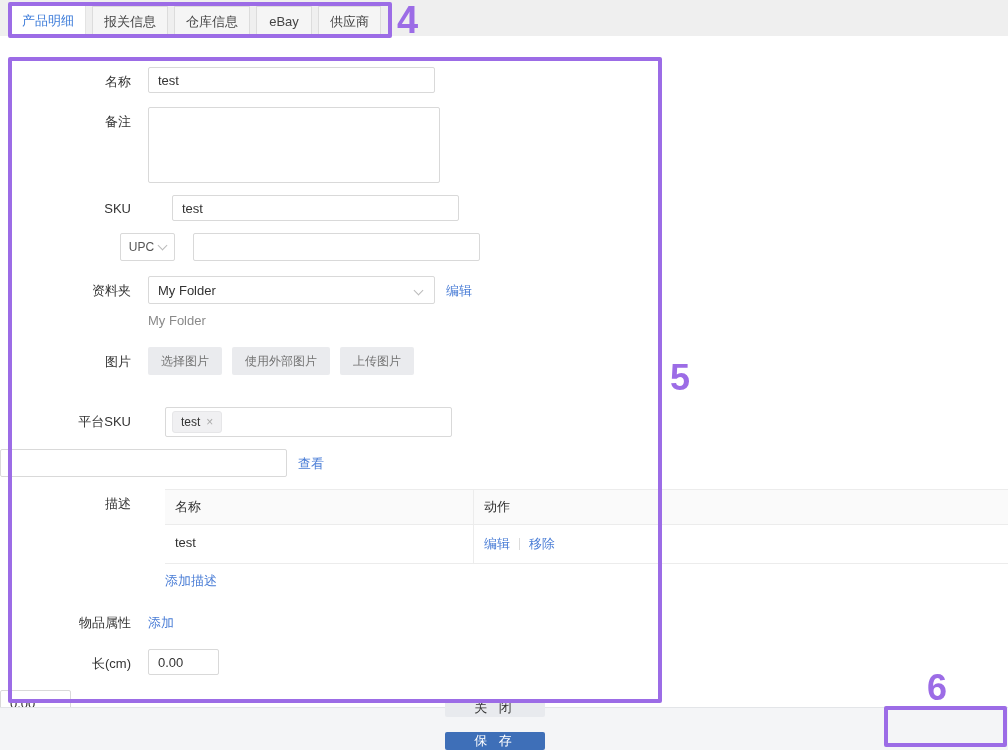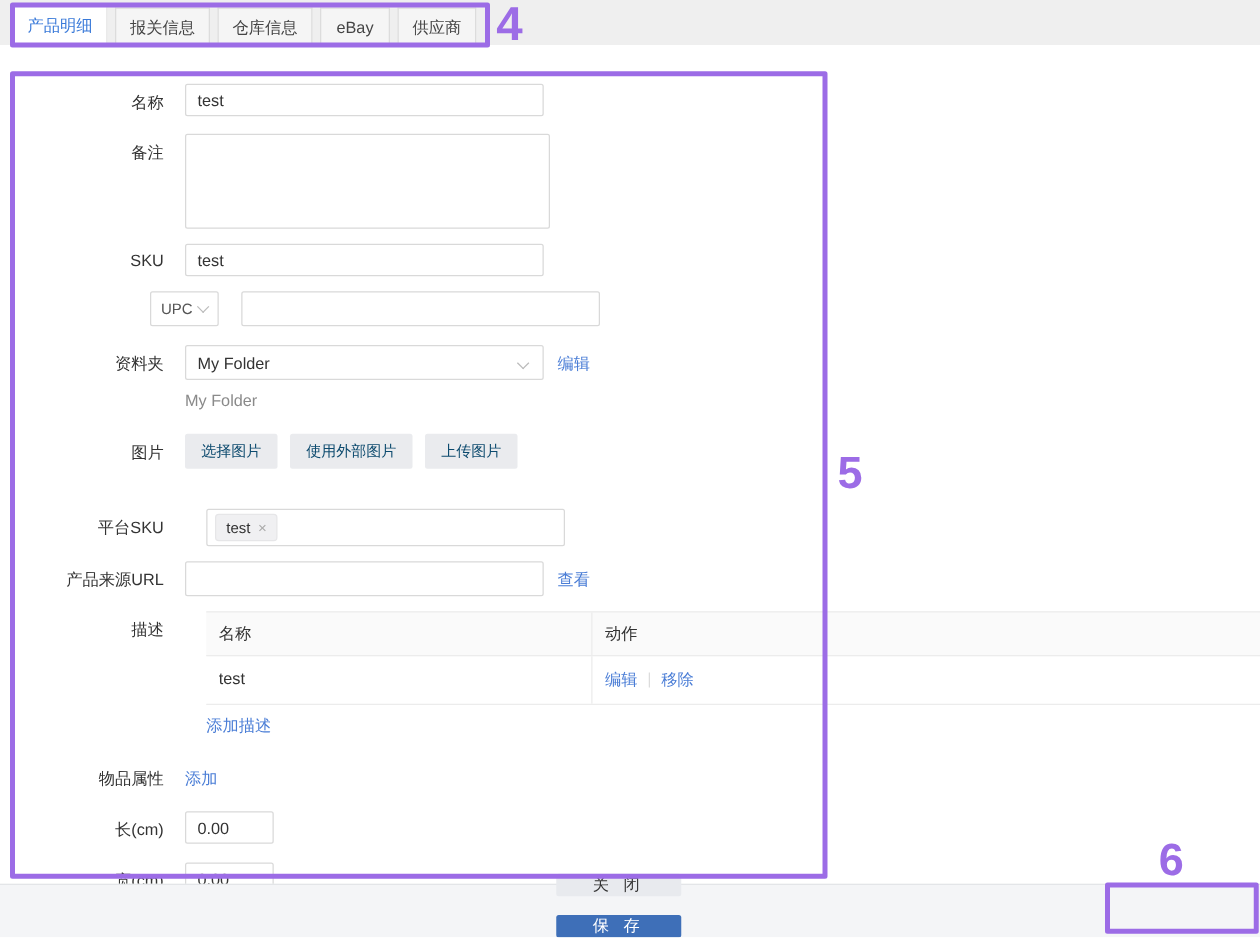--- a/index.html
+++ b/index.html
@@ -156,7 +156,7 @@
       </div>
     </div>
 
-    <div class="row" style="margin-top:12px;">
+    <div class="row" style="margin-top:12px;gap:24px;">
       <div class="lbl">SKU</div>
       <div class="ctl">
         <input class="txt-input" type="text" value="test" style="">

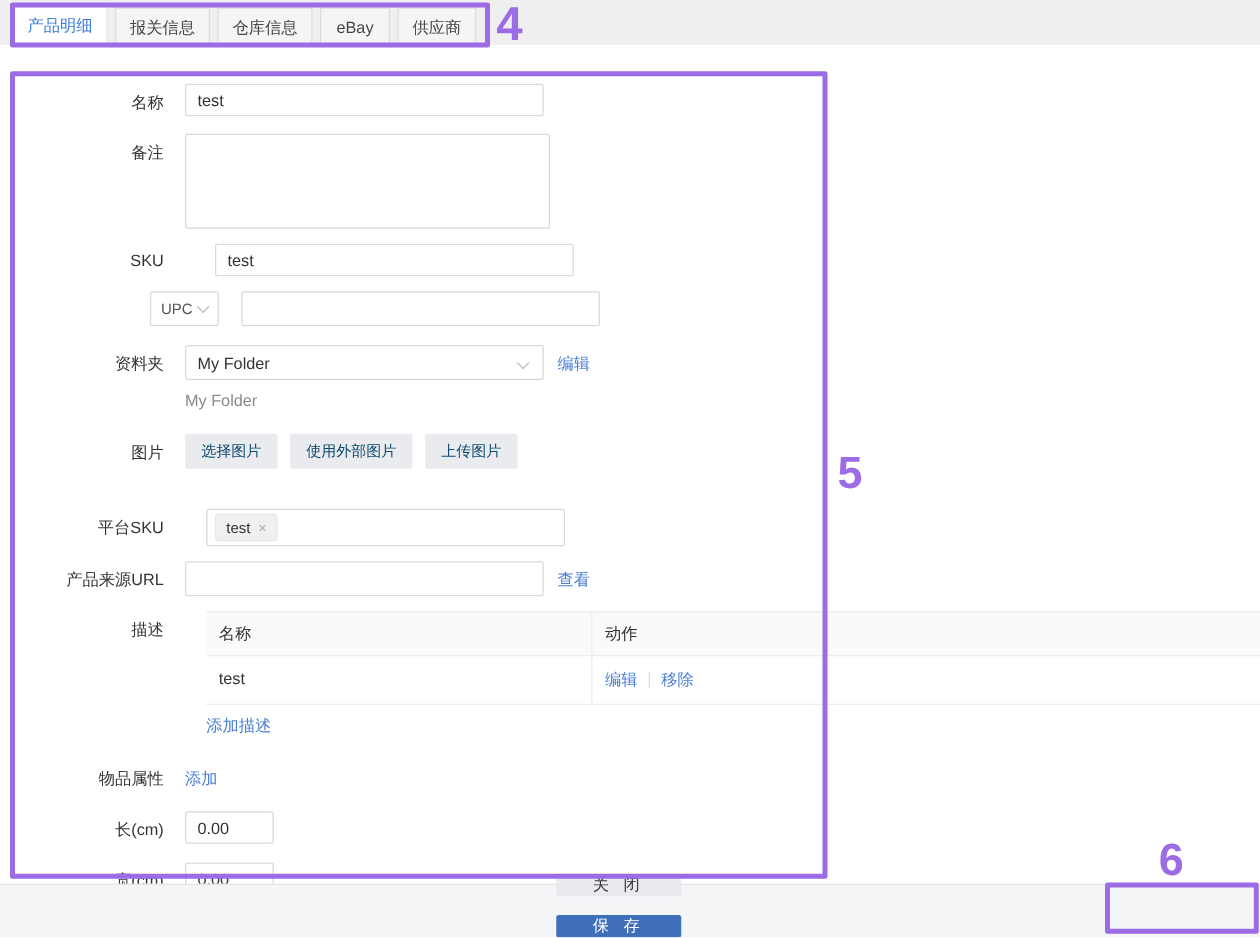--- a/index.html
+++ b/index.html
@@ -68,7 +68,7 @@
 
   .gray-btn {
     height: 28px; background: #eaebee; border: none; border-radius: 2px;
-    padding: 0 13px; font-size: 12px; color: #0c4a6e; cursor: pointer;
+    padding: 0 13px; font-size: 12px; color: #737373; cursor: pointer;
     font-family: inherit; margin-right: 10px;
   }
 

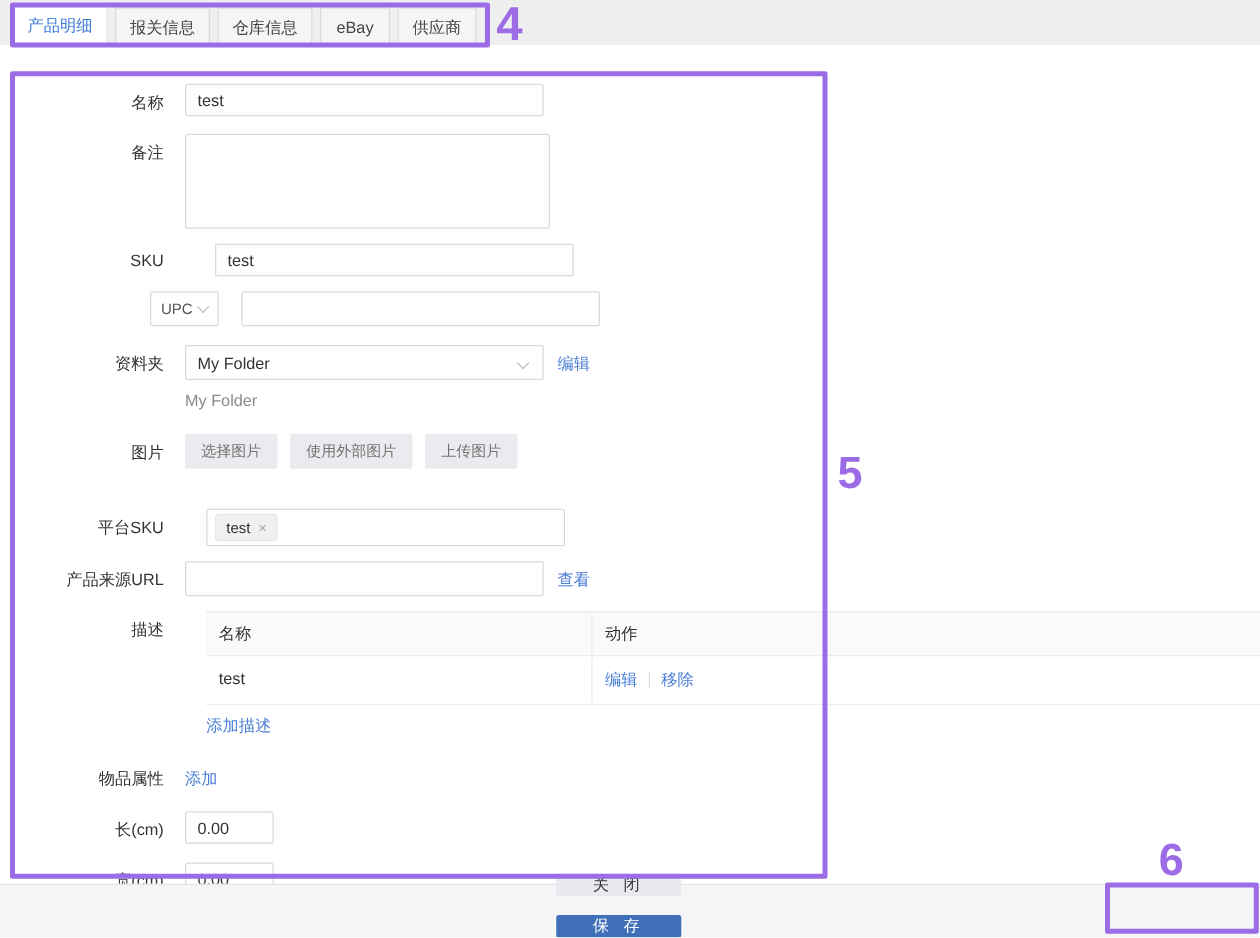--- a/index.html
+++ b/index.html
@@ -205,7 +205,6 @@
     </div>
 
     <div class="row" style="margin-top:12px;">
-      <div class="lbl">产品来源URL</div>
       <div class="ctl">
         <input class="txt-input" style="height: 28px;" type="text" value="">
       </div>

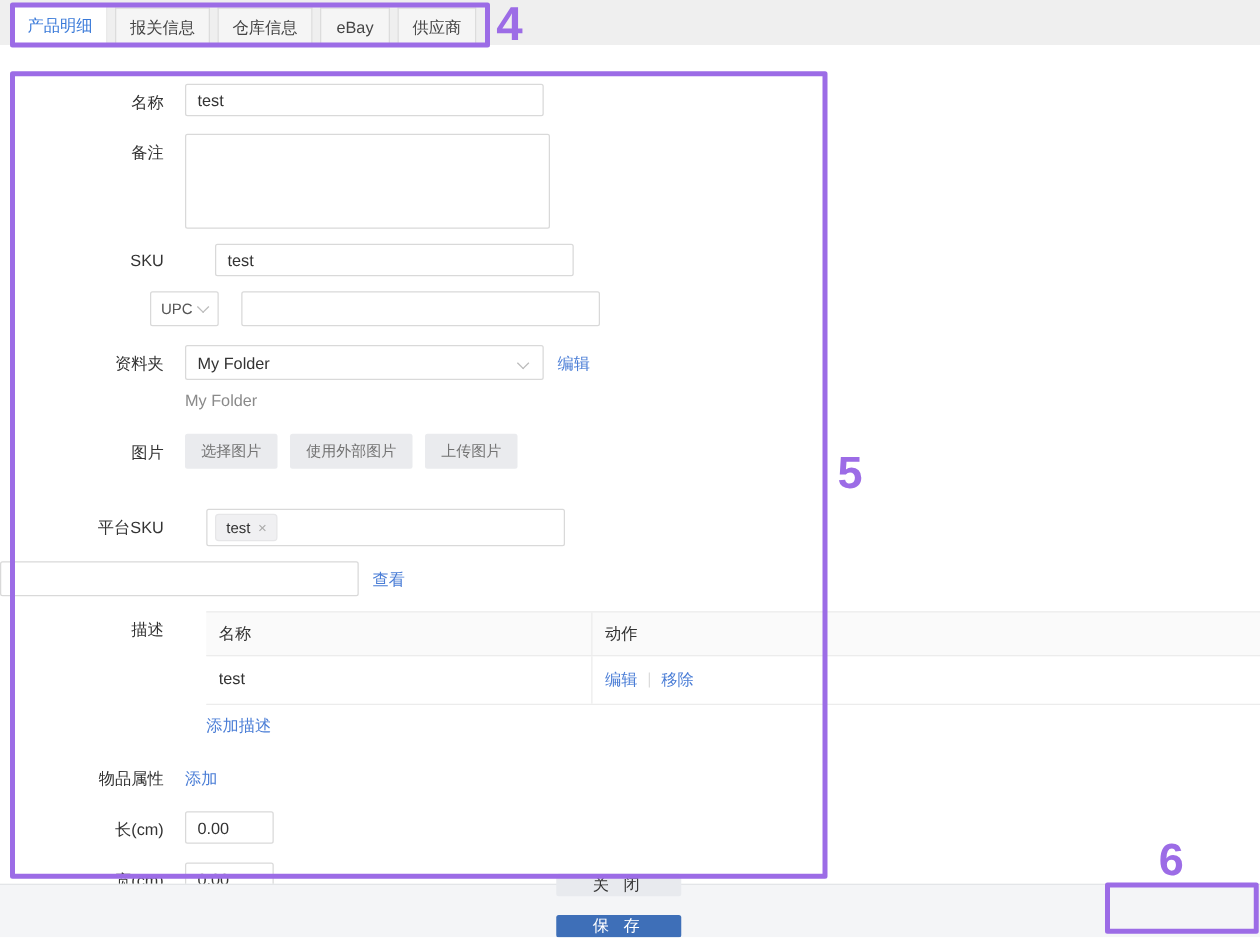--- a/index.html
+++ b/index.html
@@ -245,7 +245,6 @@
     </div>
 
     <div class="row" style="margin-top:15px;">
-      <div class="lbl">宽(cm)</div>
       <div class="ctl">
         <input class="txt-input small-input" type="text" value="0.00" style="">
       </div>

